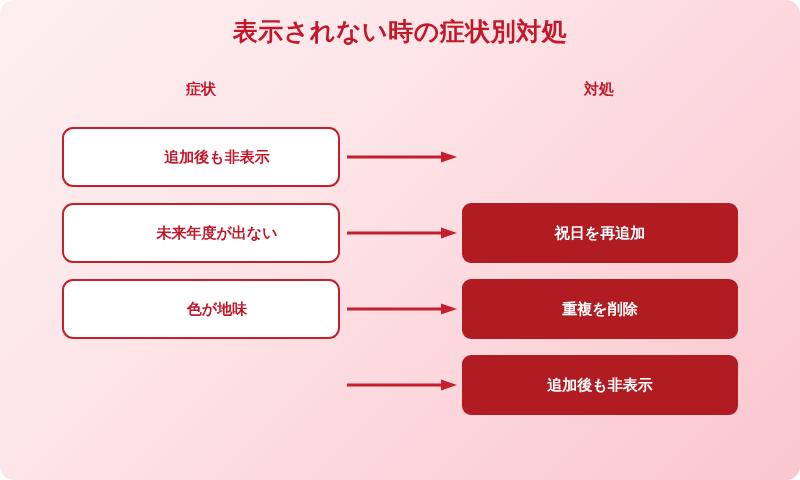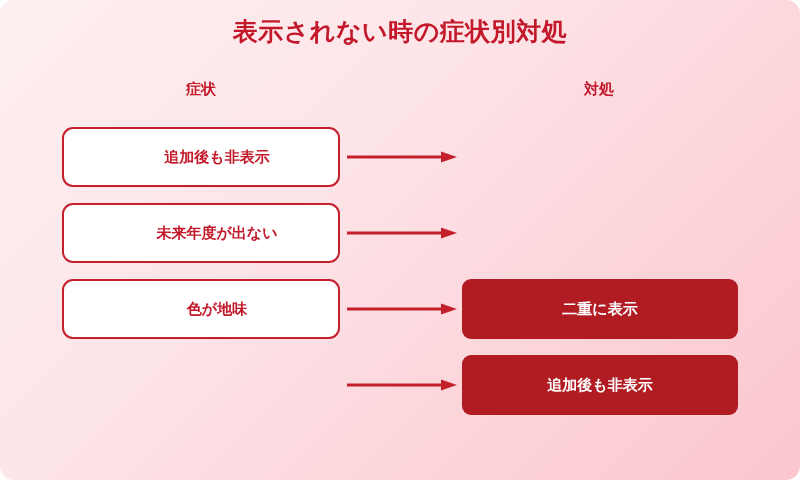--- a/index.html
+++ b/index.html
@@ -141,6 +141,7 @@
           <polygon points="94,0.5 110,6 94,11.5" fill="#c4202c"></polygon>
         </svg>
       </div>
+      <div class="fix-box">祝日を再追加</div>
     </div>
 
     <div class="row">

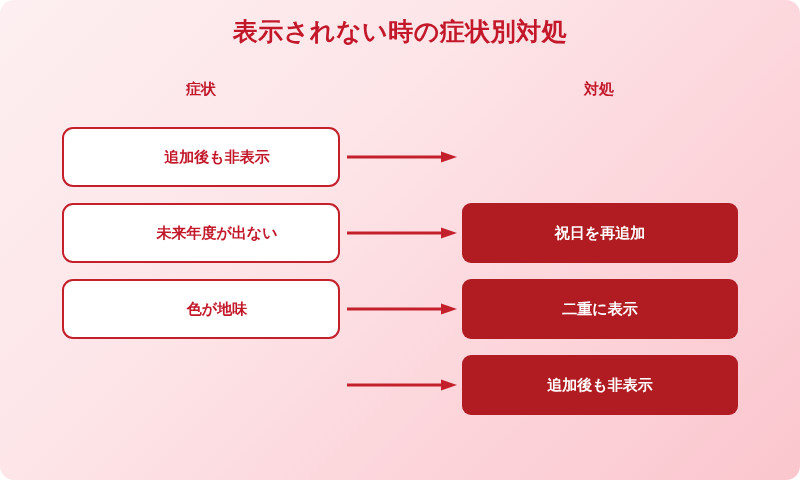--- a/index.html
+++ b/index.html
@@ -152,7 +152,7 @@
           <polygon points="94,0.5 110,6 94,11.5" fill="#c4202c"></polygon>
         </svg>
       </div>
-      <div class="fix-box">二重に表示</div>
+      <div class="fix-box">重複を削除</div>
     </div>
 
     <div class="row">

